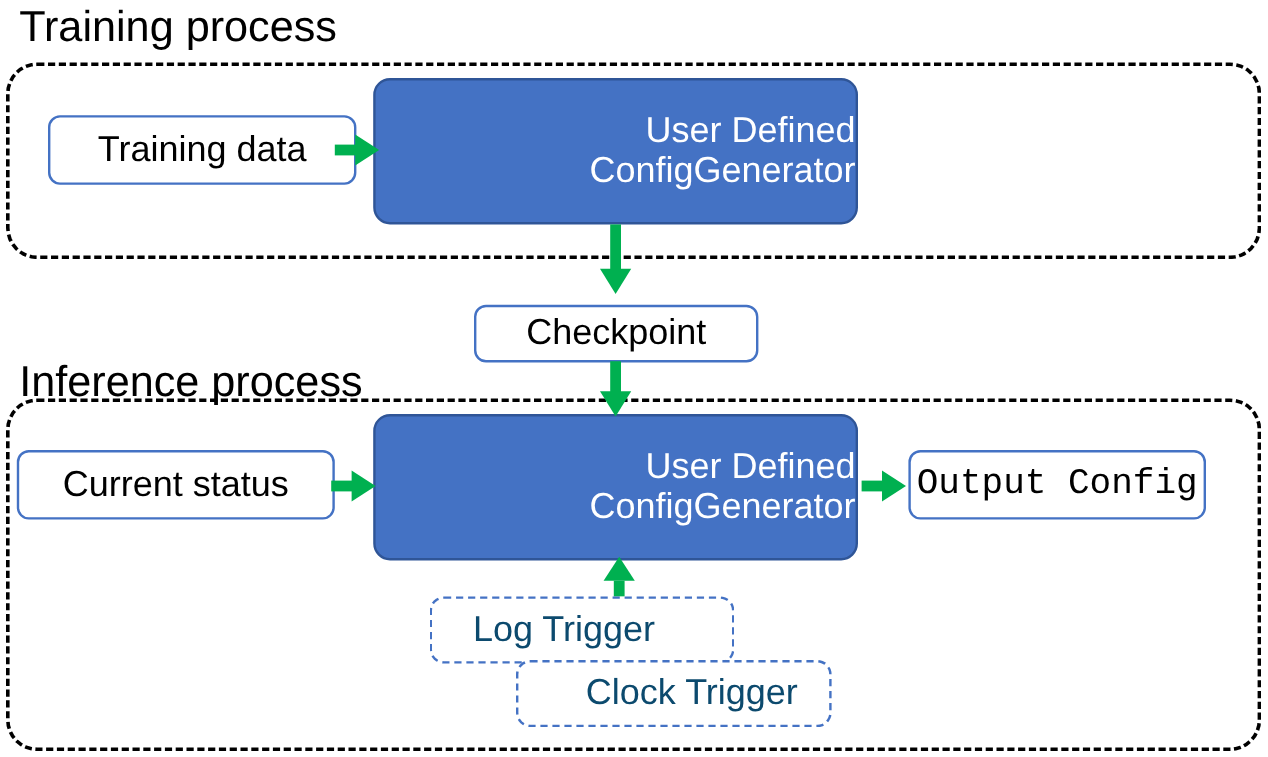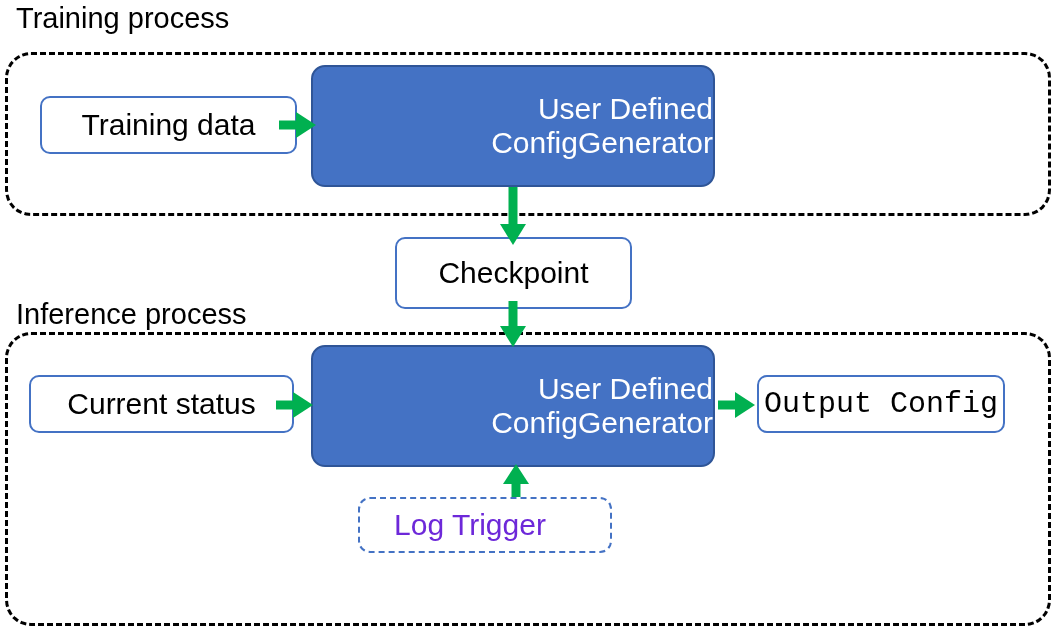--- a/index.html
+++ b/index.html
@@ -23,7 +23,7 @@
   .section-title {
     position: absolute;
     font-family: "Liberation Sans", sans-serif;
-    font-size: 29px;
+    font-size: 36px;
     line-height: 1;
     color: #000000;
     white-space: nowrap;

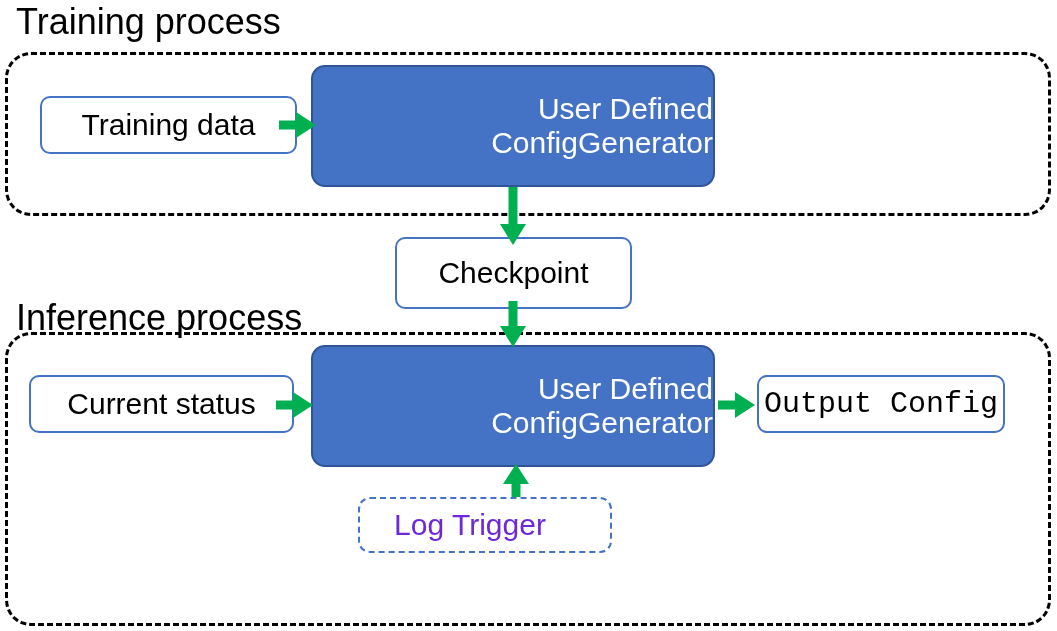--- a/index.html
+++ b/index.html
@@ -118,7 +118,7 @@
     <span class="line">ConfigGenerator</span>
   </div>
 
-  <div class="io-box" style="left:395px; top:237px; width:237px; height:72px;">Checkpoint</div>
+  <div class="io-box" style="left:395px; top:254px; width:237px; height:48px;">Checkpoint</div>
 
   <div class="section-title" style="left:16px; top:283px;margin-top:17px;">Inference process</div>
 

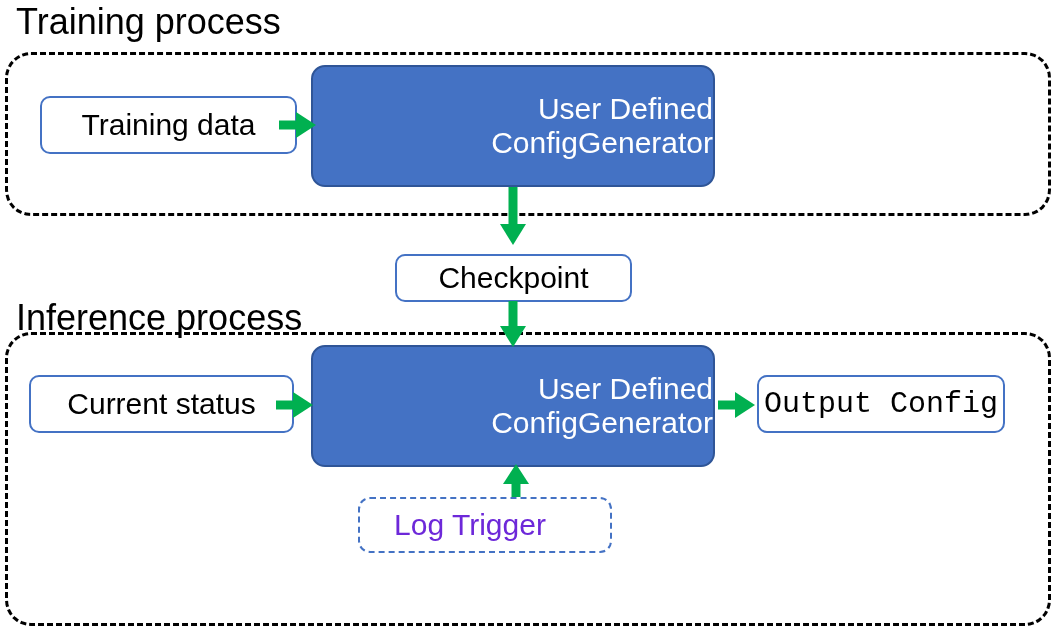--- a/index.html
+++ b/index.html
@@ -124,7 +124,7 @@
 
   <div class="group-box" style="left:5px; top:332px; width:1046px; height:294px;"></div>
 
-  <div class="io-box" style="left:29px; top:375px; width:265px; height:58px;">Current status</div>
+  <div class="io-box" style="left:14px; top:375px; width:265px; height:58px;">Current status</div>
 
   <div class="proc-box" style="left:311px; top:345px; width:404px; height:122px;">
     <span class="line">User Defined</span>

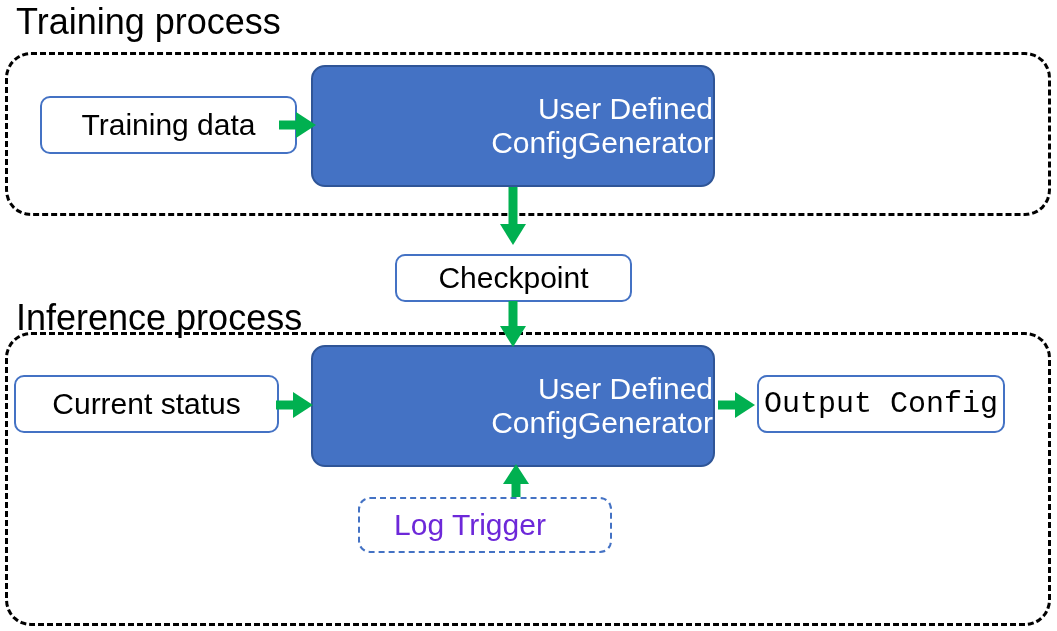--- a/index.html
+++ b/index.html
@@ -85,7 +85,7 @@
     display: flex;
     align-items: center;
     justify-content: center;
-    color: #6d28d9;
+    color: #0c4a6e;
     font-family: "Liberation Sans", sans-serif;
     font-size: 30px;
     line-height: 1;

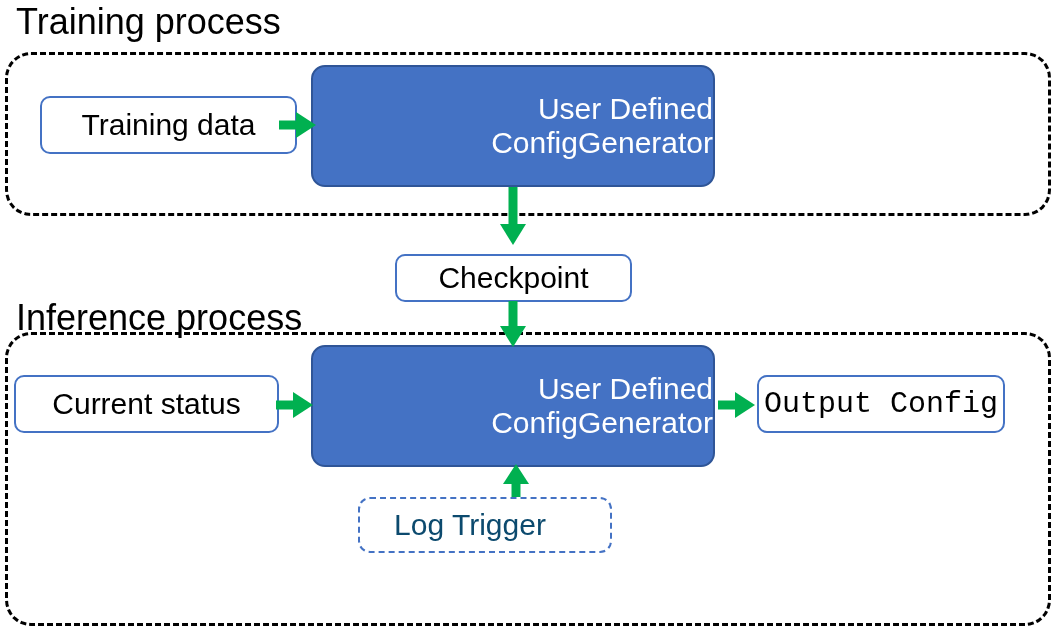--- a/index.html
+++ b/index.html
@@ -135,6 +135,7 @@
 
   <div class="trigger-box" style="left:358px; top:497px; width:254px; height:56px; z-index:1; justify-content:center; padding-right:30px;">Log Trigger</div>
 
+  <div class="trigger-box" style="left:430px; top:550px; width:263px; height:56px; z-index:2; justify-content:center; padding-left:30px;">Clock Trigger</div>
 
   <svg id="arrow-layer" viewBox="0 0 1057 631" xmlns="http://www.w3.org/2000/svg">
 

